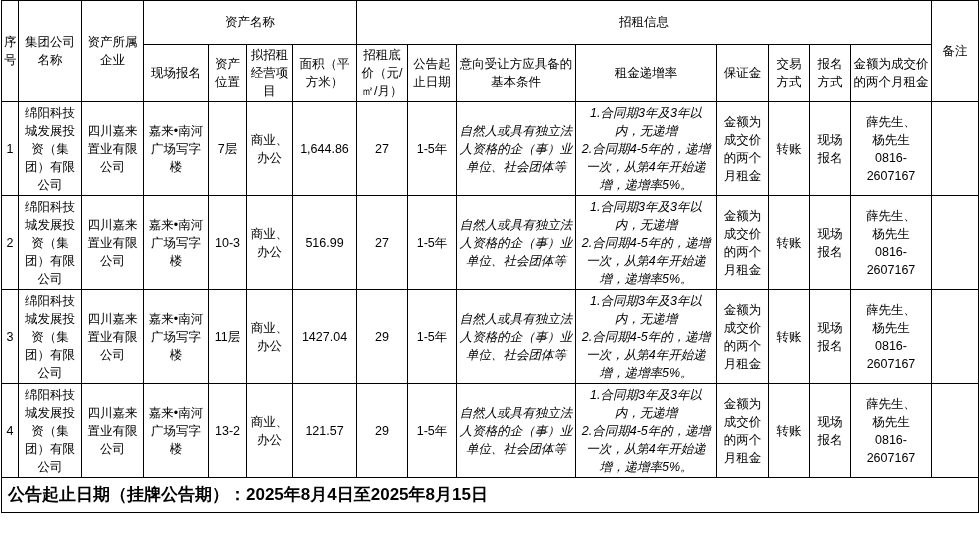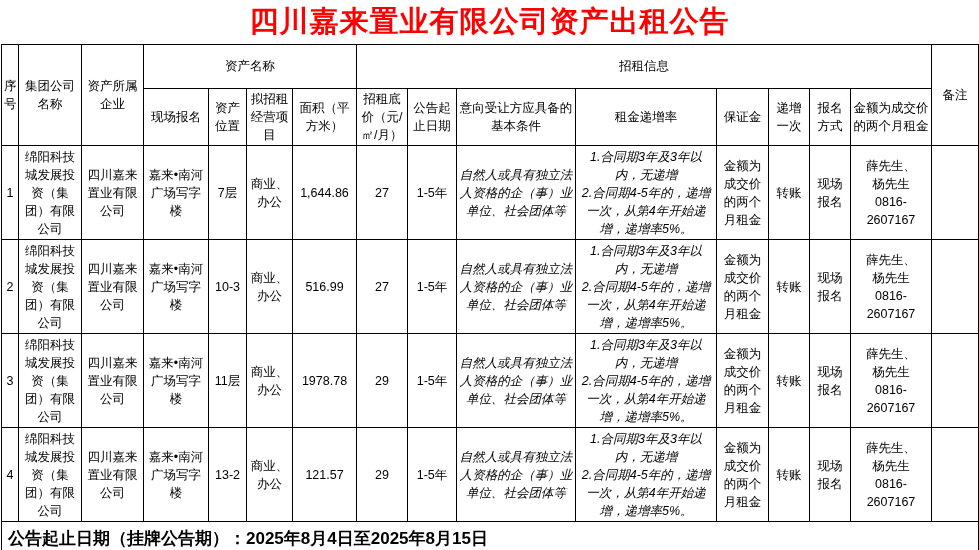--- a/index.html
+++ b/index.html
@@ -58,9 +58,6 @@
 
 <div class="page">
 
-  <div class="title-bar">
-    <h1>四川嘉来置业有限公司资产出租公告</h1>
-  </div>
 
   <table class="announcement">
     <colgroup>

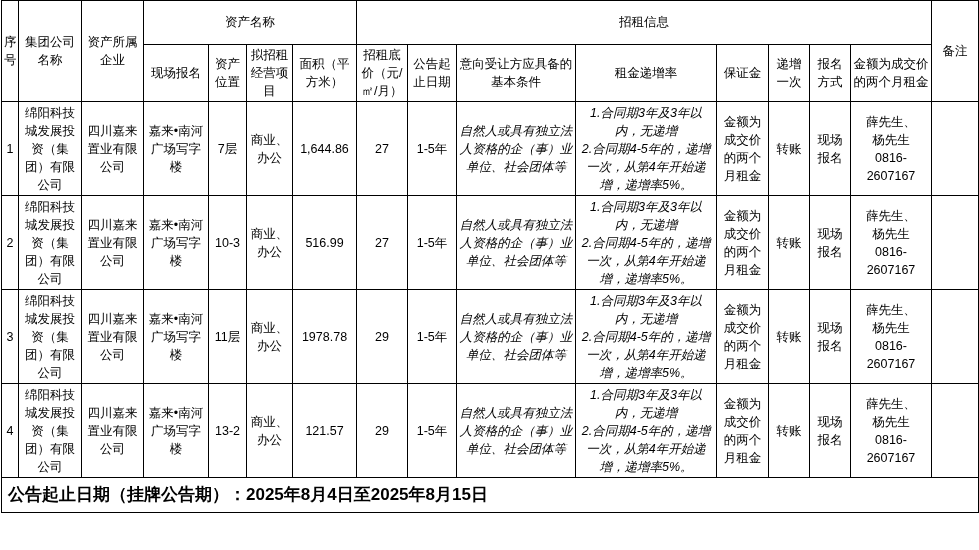--- a/index.html
+++ b/index.html
@@ -97,7 +97,7 @@
         <th>意向受让方应具备的基本条件</th>
         <th>租金递增率</th>
         <th>保证金</th>
-        <th>递增一次</th>
+        <th>交易方式</th>
         <th>报名方式</th>
         <th>金额为成交价的两个月租金</th>
       </tr>

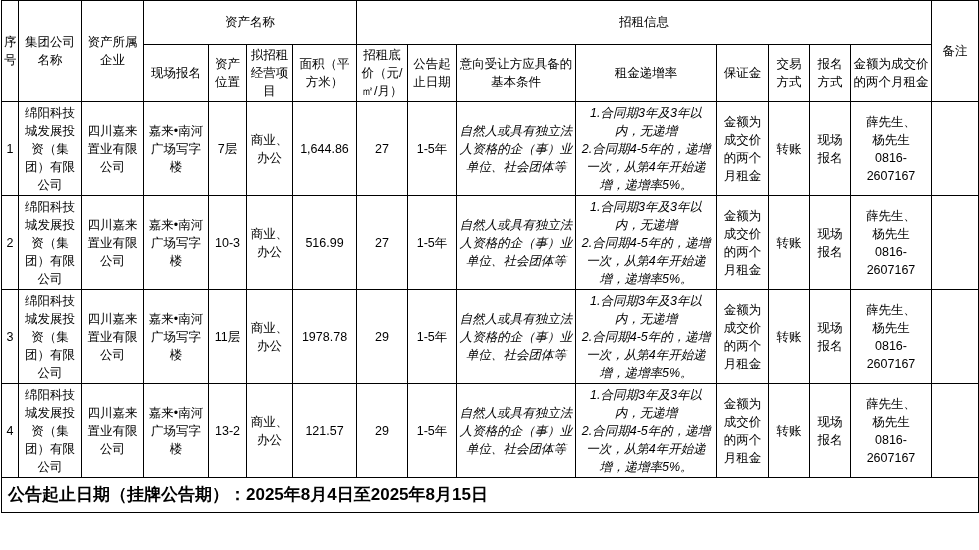--- a/index.html
+++ b/index.html
@@ -154,7 +154,7 @@
         <td>嘉来•南河广场写字楼</td>
         <td>11层</td>
         <td>商业、办公</td>
-        <td>1978.78</td>
+        <td>1427.04</td>
         <td>29</td>
         <td>1-5年</td>
         <td class="left">自然人或具有独立法人资格的企（事）业单位、社会团体等</td>

